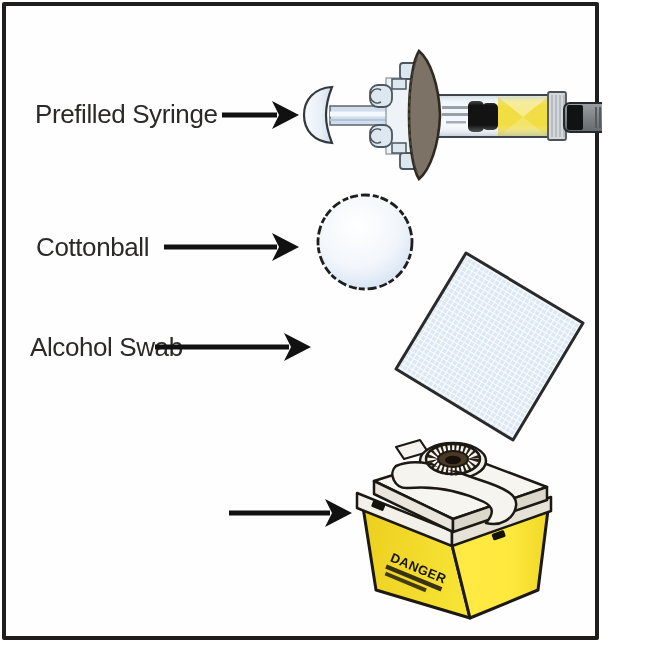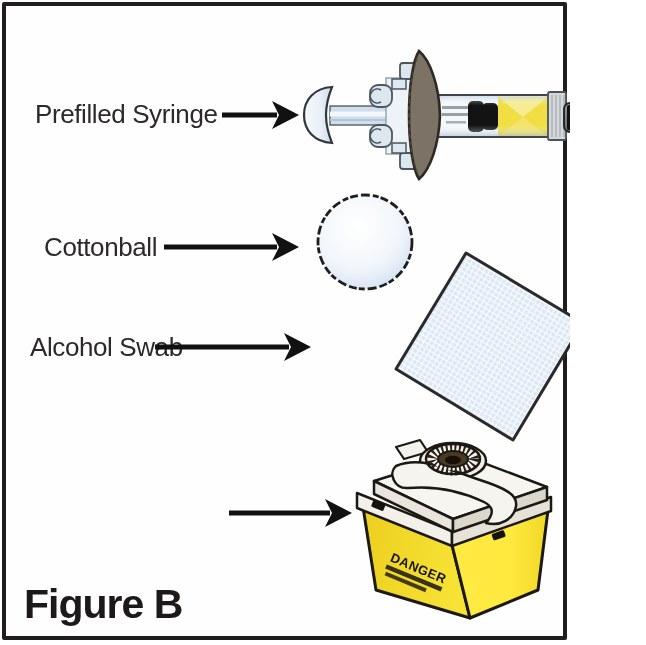--- a/index.html
+++ b/index.html
@@ -5,7 +5,7 @@
   html,body{margin:0;padding:0;background:#ffffff;}
   .canvas{
     position:relative;width:570px;height:645px;background:#ffffff;
-    font-family:"Liberation Sans","DejaVu Sans",sans-serif;overflow:hidden;
+    font-family:"Liberation Sans","DejaVu Sans",sans-serif;overflow:hidden;padding-left:32px;
   }
   .frame{
     position:absolute;left:2px;top:2px;right:3px;bottom:5px;

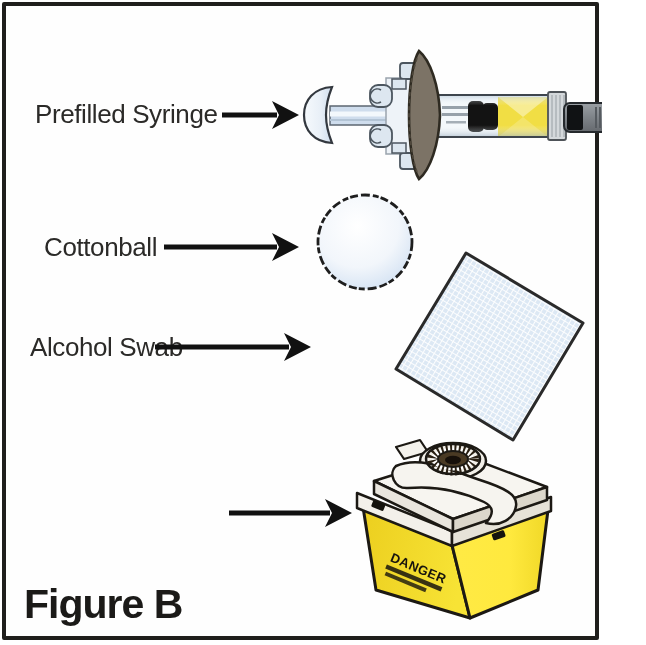--- a/index.html
+++ b/index.html
@@ -16,7 +16,7 @@
     white-space:nowrap;line-height:34px;
   }
   .lbl-syringe{left:35px;top:97px;}
-  .lbl-cotton{left:36px;top:230px;margin-left:8px;}
+  .lbl-cotton{left:36px;top:230px;}
   .lbl-swab{left:30px;top:330px;}
   .lbl-sharps{left:35px;top:497px;}
   .figure-caption{

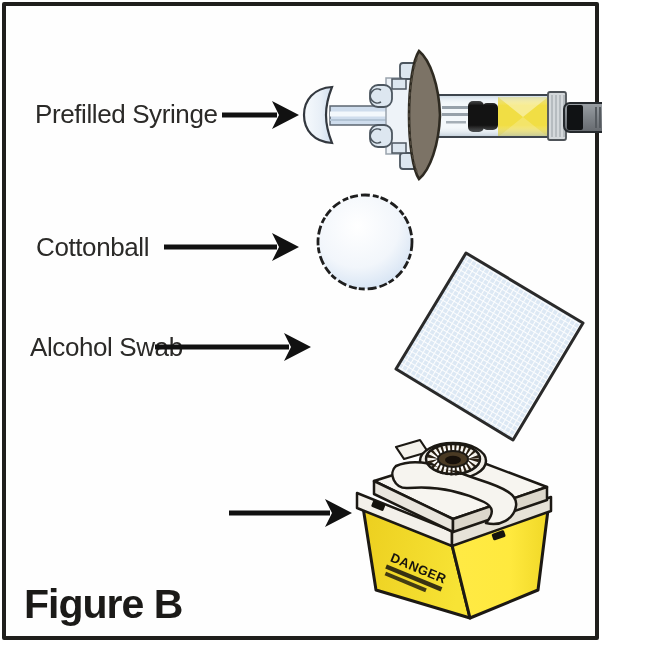--- a/index.html
+++ b/index.html
@@ -34,7 +34,6 @@
   <div class="item-label lbl-syringe">Prefilled Syringe</div>
   <div class="item-label lbl-cotton">Cottonball</div>
   <div class="item-label lbl-swab">Alcohol Swab</div>
-  <div class="figure-caption">Figure B</div>
 
   <svg class="art" width="646" height="645" viewBox="0 0 646 645">
     <defs>

